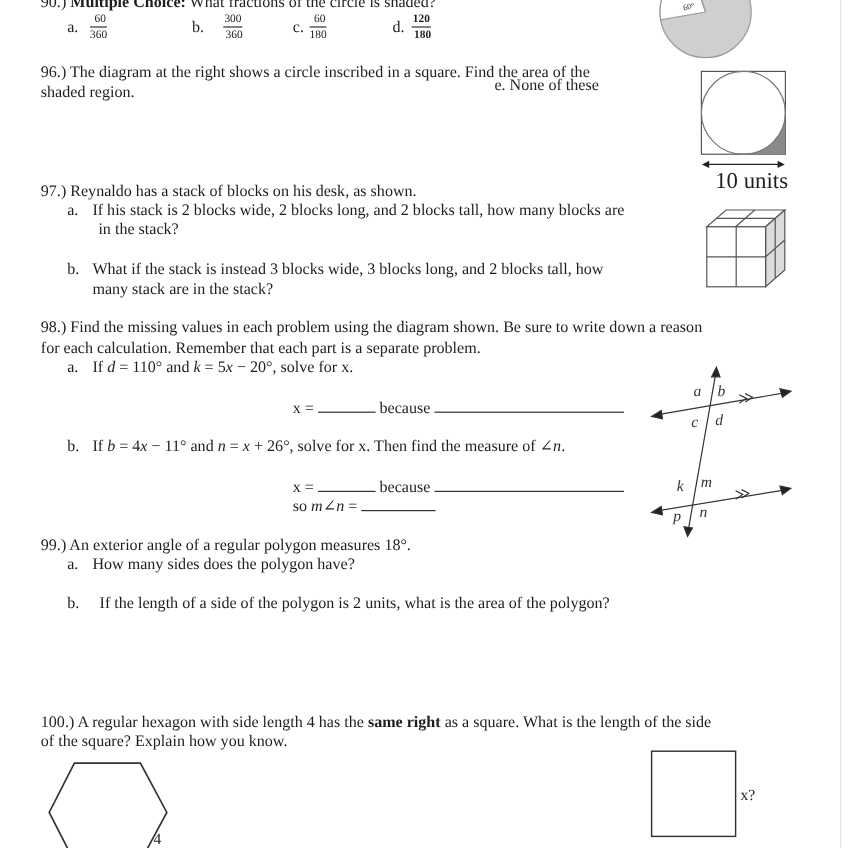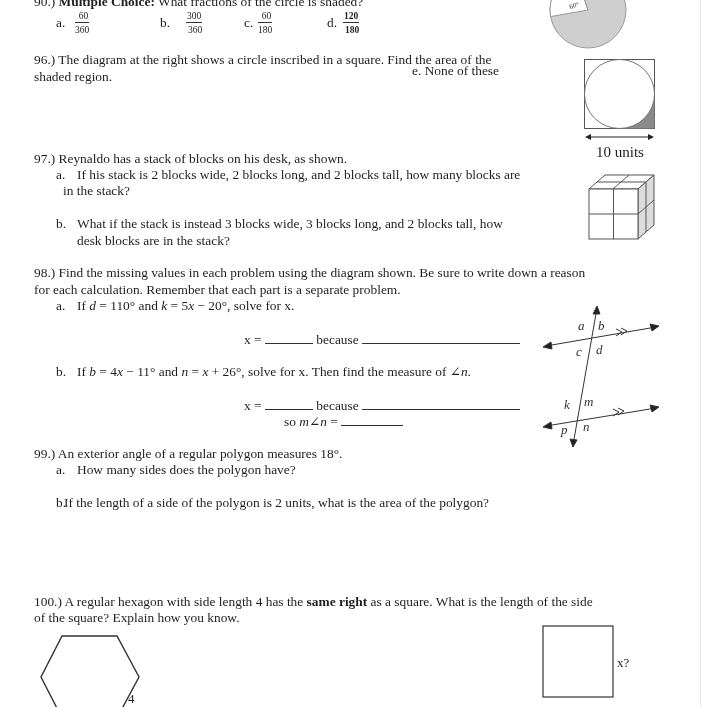--- a/index.html
+++ b/index.html
@@ -74,7 +74,7 @@
   <path d="M1,78 L7,75 L7,81 Z" fill="#222"></path>
   <path d="M70,78 L64,75 L64,81 Z" fill="#222"></path>
 </svg>
-<span class="abs" style="left:596px; top:144px; font-size:15px;">10 units</span>
+<span class="abs" style="left:596px; top:144px; font-size:19px;">10 units</span>
 
 <div class="abs" style="left:34px; top:151px;">97.)  Reynaldo has a stack of blocks on his desk, as shown.</div>
 <span class="abs" style="left:56px; top:167px;">a.</span>

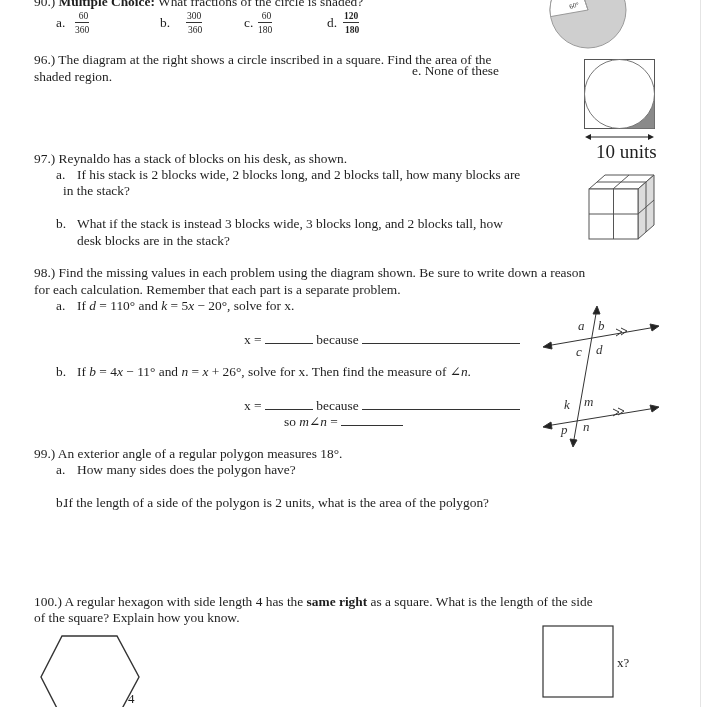--- a/index.html
+++ b/index.html
@@ -79,7 +79,7 @@
 <div class="abs" style="left:34px; top:151px;">97.)  Reynaldo has a stack of blocks on his desk, as shown.</div>
 <span class="abs" style="left:56px; top:167px;">a.</span>
 <div class="abs" style="left:77px; top:167px;">If his stack is 2 blocks wide, 2 blocks long, and 2 blocks tall, how many blocks are</div>
-<div class="abs" style="left:63px; top:183px;font-family:Liberation Serif, serif;">in the stack?</div>
+<div class="abs" style="left:82px; top:183px;font-family:Liberation Serif, serif;">in the stack?</div>
 <span class="abs" style="left:56px; top:216px;">b.</span>
 <div class="abs" style="left:77px; top:216px;">What if the stack is instead 3 blocks wide, 3 blocks long, and 2 blocks tall, how</div>
 <div class="abs" style="left:77px; top:233px;">desk blocks are in the stack?</div>

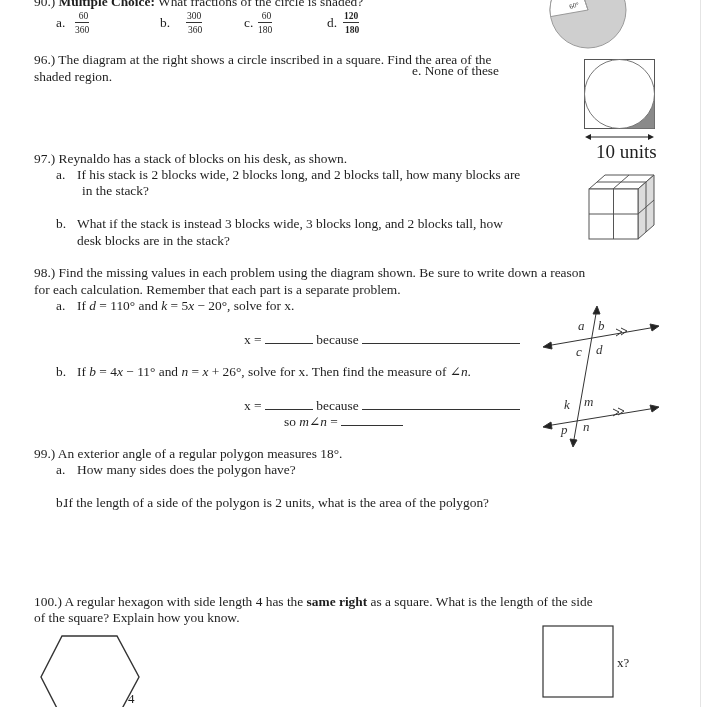--- a/index.html
+++ b/index.html
@@ -82,7 +82,7 @@
 <div class="abs" style="left:82px; top:183px;font-family:Liberation Serif, serif;">in the stack?</div>
 <span class="abs" style="left:56px; top:216px;">b.</span>
 <div class="abs" style="left:77px; top:216px;">What if the stack is instead 3 blocks wide, 3 blocks long, and 2 blocks tall, how</div>
-<div class="abs" style="left:77px; top:233px;">desk blocks are in the stack?</div>
+<div class="abs" style="left:77px; top:233px;">many stack are in the stack?</div>
 
 <svg style="left:586px; top:172px;" width="72" height="72">
   <g stroke="#555" stroke-width="1" fill="#ffffff">

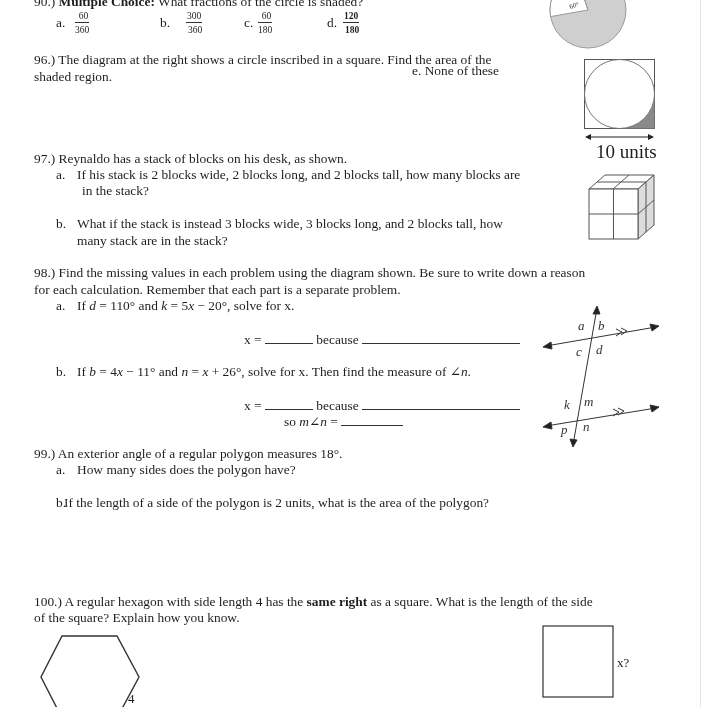--- a/index.html
+++ b/index.html
@@ -121,7 +121,7 @@
   <span>because</span>
   <span class="blank" style="width:158px;"></span>
 </div>
-<div class="abs" style="left:244px; top:413px;margin-left:40px;">
+<div class="abs" style="left:244px; top:413px;">
   <span>so </span><span class="i">m∠n</span><span> = </span><span class="blank" style="width:62px;"></span>
 </div>
 

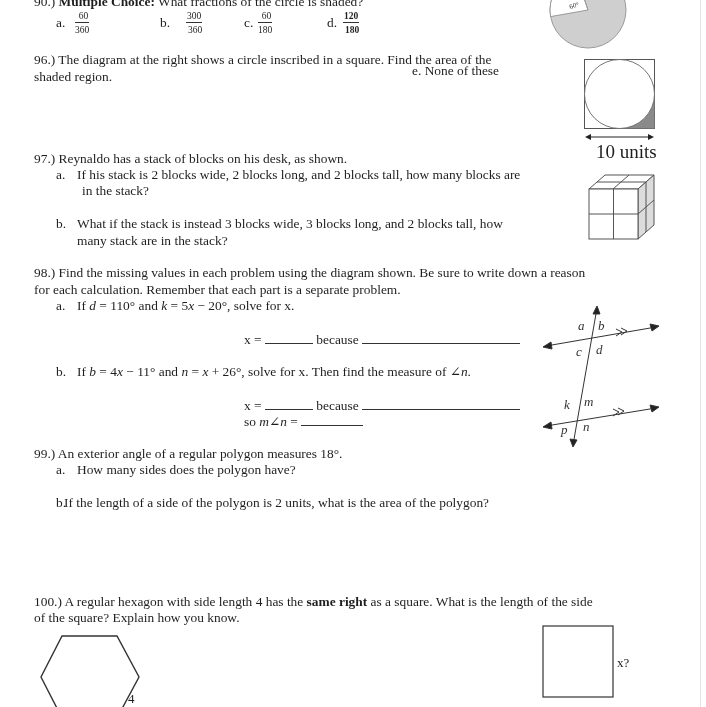--- a/index.html
+++ b/index.html
@@ -158,7 +158,7 @@
 <span class="abs" style="left:56px; top:462px;">a.</span>
 <div class="abs" style="left:77px; top:462px;">How many sides does the polygon have?</div>
 <span class="abs" style="left:56px; top:495px;">b.</span>
-<div class="abs" style="left:64px; top:495px;text-align:center;">If the length of a side of the polygon is 2 units, what is the area of the polygon?</div>
+<div class="abs" style="left:83px; top:495px;text-align:center;">If the length of a side of the polygon is 2 units, what is the area of the polygon?</div>
 
 <div class="abs" style="left:34px; top:594px;"><span>100.)  A regular hexagon with side length 4 has the </span><span class="b">same right</span><span> as a square.  What is the length of the side</span></div>
 <div class="abs" style="left:34px; top:610px;text-align:center;">of the square?  Explain how you know.</div>

